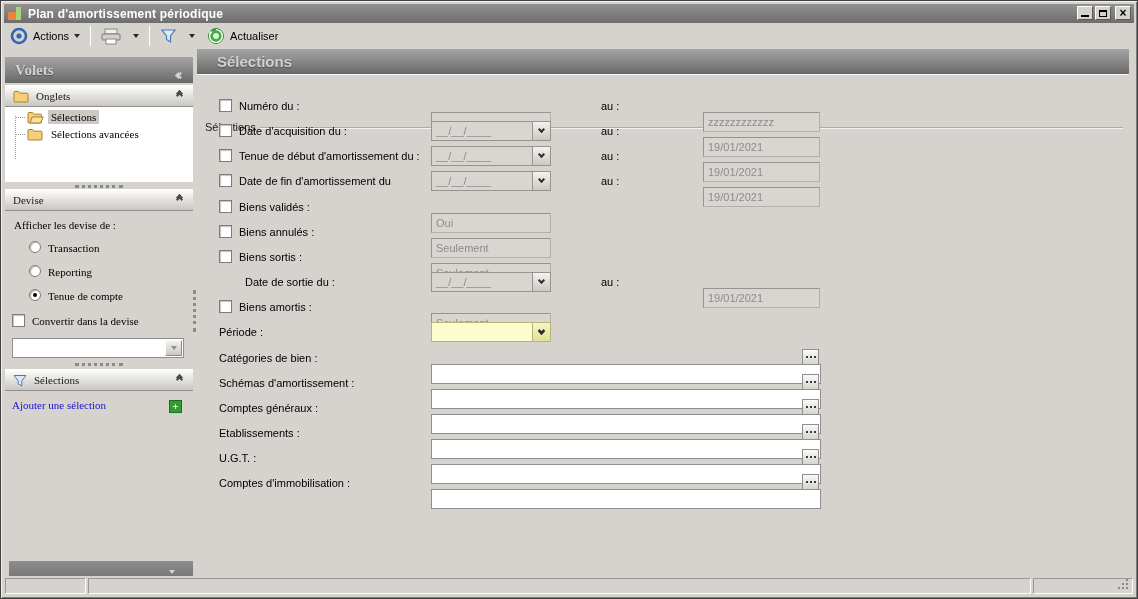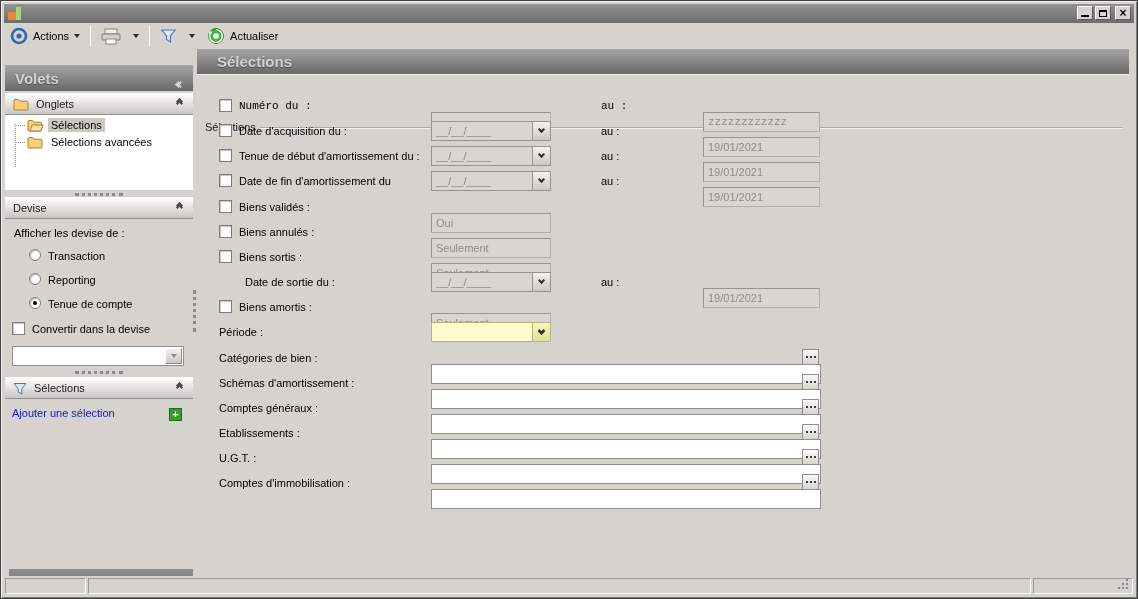--- a/index.html
+++ b/index.html
@@ -136,6 +136,7 @@
         <i class="o"></i>
         <i class="g"></i>
       </span>
+    <span class="title">Plan d'amortissement périodique</span>
     <span class="winbtns">
       <span class="wbtn">
           <i class="glyph-min"></i>

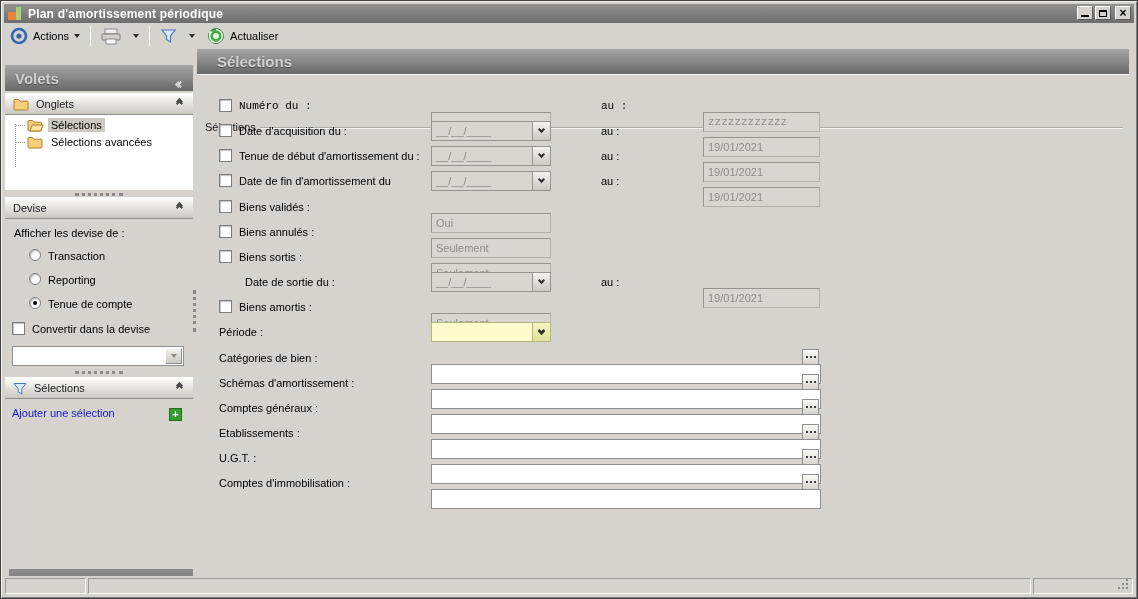--- a/index.html
+++ b/index.html
@@ -38,7 +38,7 @@
              display:flex; align-items:center; text-shadow:0 1px 1px #4e4e4e; }
 
   
-  .sidebar { position:absolute; left:4px; top:64px; width:188px; bottom:23px; }
+  .sidebar { position:absolute; left:4px; top:56px; width:188px; bottom:23px;font-family:Liberation Serif, serif; }
   .volets-head { position:absolute; left:0; top:0; right:0; height:26px; padding-left:10px; }
   .chev-left-dbl { position:absolute; right:10px; top:8px; }
   .cl { display:inline-block; width:5px; height:5px; border-left:2px solid #d2d2d2; border-bottom:2px solid #d2d2d2; transform:rotate(45deg); margin-left:-3px; }

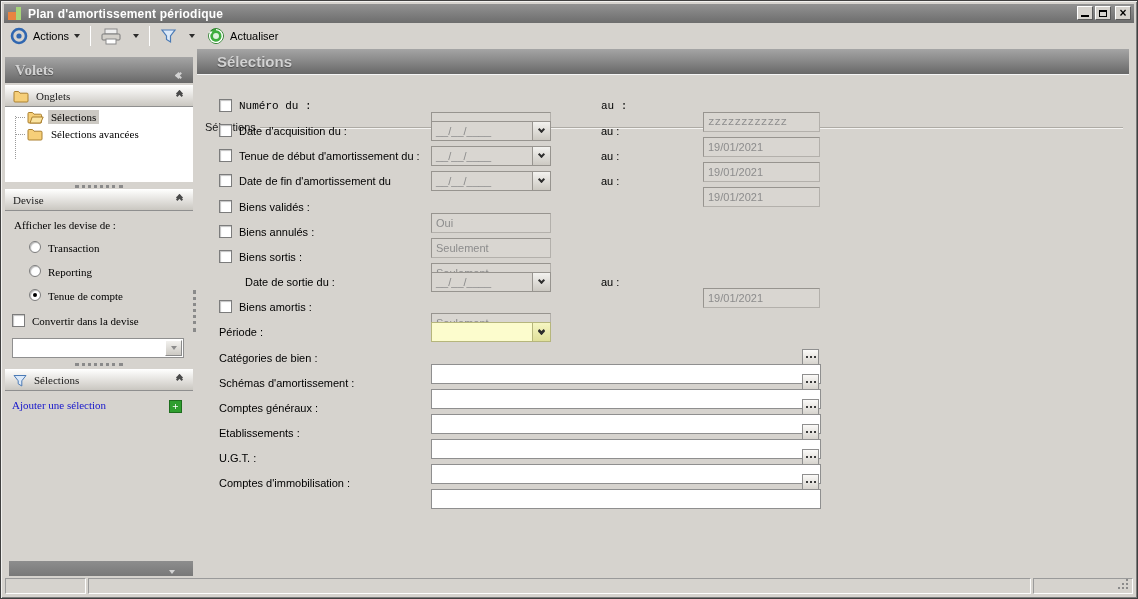--- a/index.html
+++ b/index.html
@@ -277,7 +277,7 @@
     <i class="group-line"></i>
     <span class="group-label">Sélections</span>
 
-    <div class="frow" style="top:47px;font-family:Liberation Mono, monospace;">
+    <div class="frow" style="top:47px;">
       <i class="cbox cb"></i>
       <span class="lbl">Numéro du :</span>
       <span class="fld dis f-main"></span>

